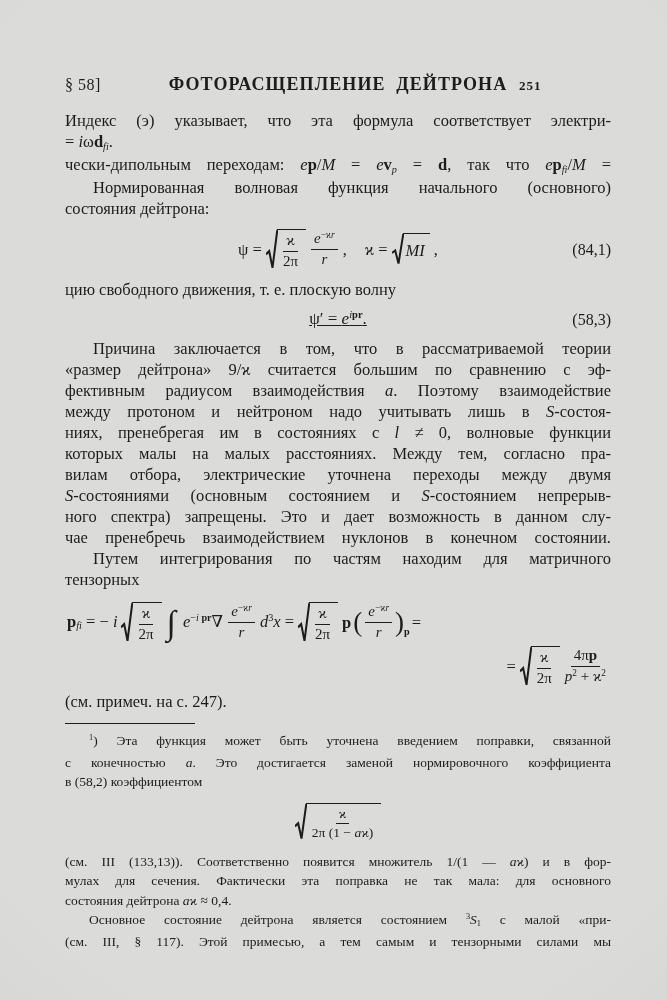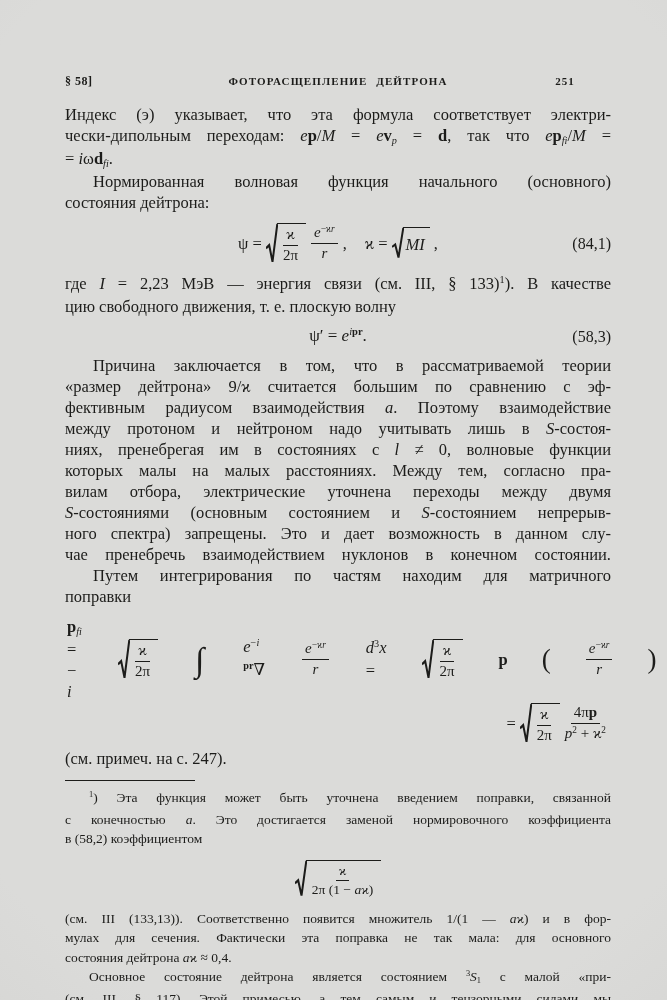--- a/index.html
+++ b/index.html
@@ -17,7 +17,7 @@
 
   
   .header{display:flex;align-items:baseline;margin-bottom:15px;}
-  .sec{width:92px;font-size:12px;font-weight:bold;letter-spacing:.5px;}
+  .sec{width:92px;font-size:16px;font-weight:normal;letter-spacing:.5px;}
   .rtitle{flex:1;text-align:center;font-size:11px;font-weight:bold;letter-spacing:1.1px;word-spacing:5px;}
   .pnum{width:92px;text-align:center;font-size:11px;font-weight:bold;letter-spacing:1px;}
 

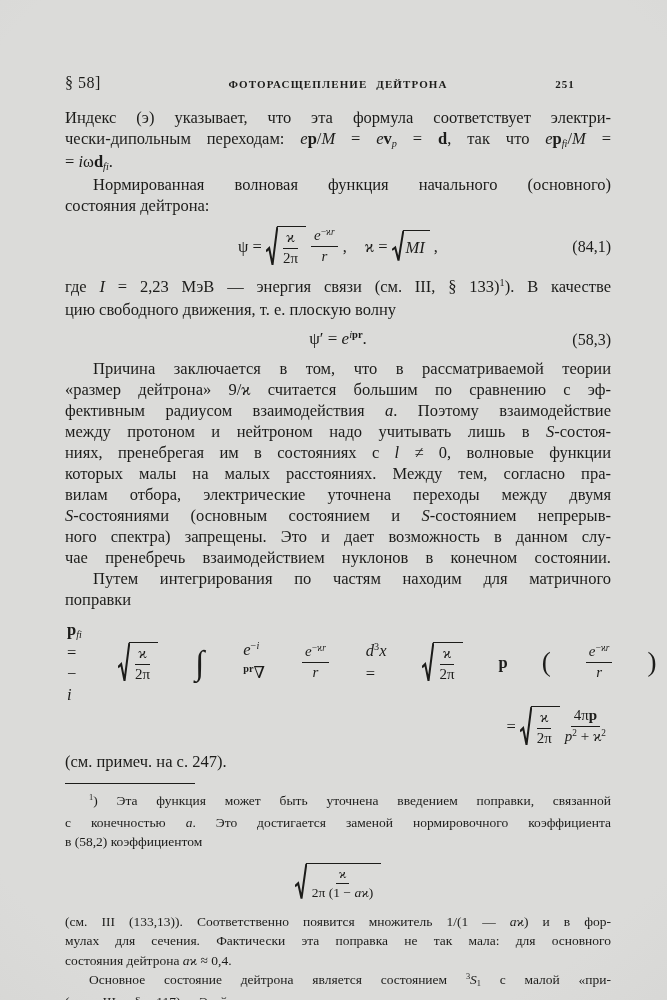--- a/index.html
+++ b/index.html
@@ -18,7 +18,7 @@
   
   .header{display:flex;align-items:baseline;margin-bottom:15px;}
   .sec{width:92px;font-size:16px;font-weight:normal;letter-spacing:.5px;}
-  .rtitle{flex:1;text-align:center;font-size:11px;font-weight:bold;letter-spacing:1.1px;word-spacing:5px;}
+  .rtitle{flex:1;text-align:center;font-size:18px;font-weight:bold;letter-spacing:1.1px;word-spacing:5px;}
   .pnum{width:92px;text-align:center;font-size:11px;font-weight:bold;letter-spacing:1px;}
 
   

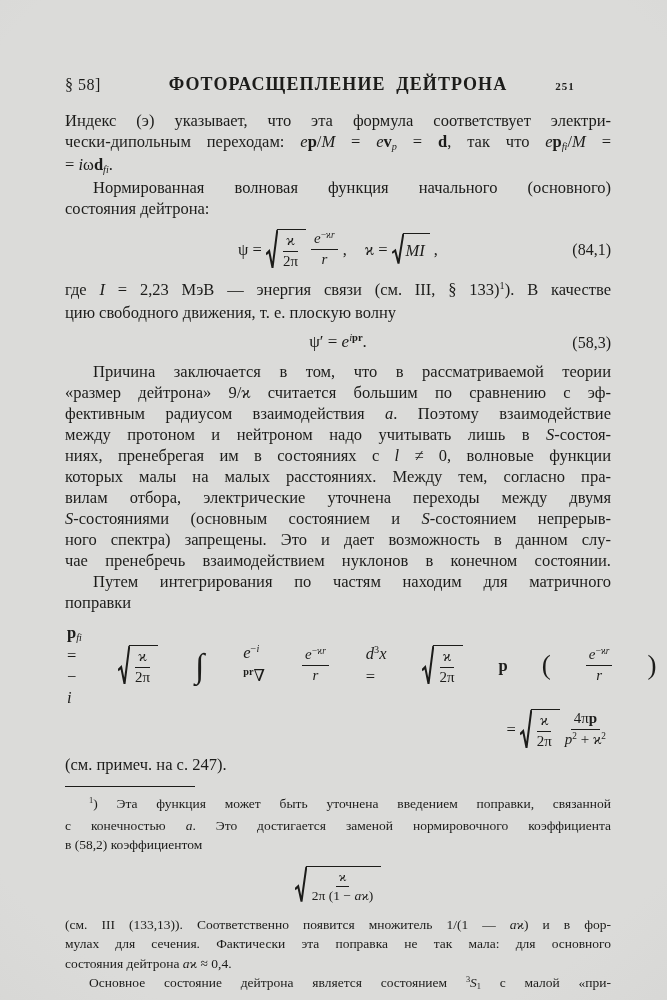--- a/index.html
+++ b/index.html
@@ -19,7 +19,7 @@
   .header{display:flex;align-items:baseline;margin-bottom:15px;}
   .sec{width:92px;font-size:16px;font-weight:normal;letter-spacing:.5px;}
   .rtitle{flex:1;text-align:center;font-size:18px;font-weight:bold;letter-spacing:1.1px;word-spacing:5px;}
-  .pnum{width:92px;text-align:center;font-size:11px;font-weight:bold;letter-spacing:1px;}
+  .pnum{width:92px;text-align:left;font-size:13px;font-weight:bold;letter-spacing:1px;}
 
   
   .bt{font-size:16.5px;line-height:21px;}

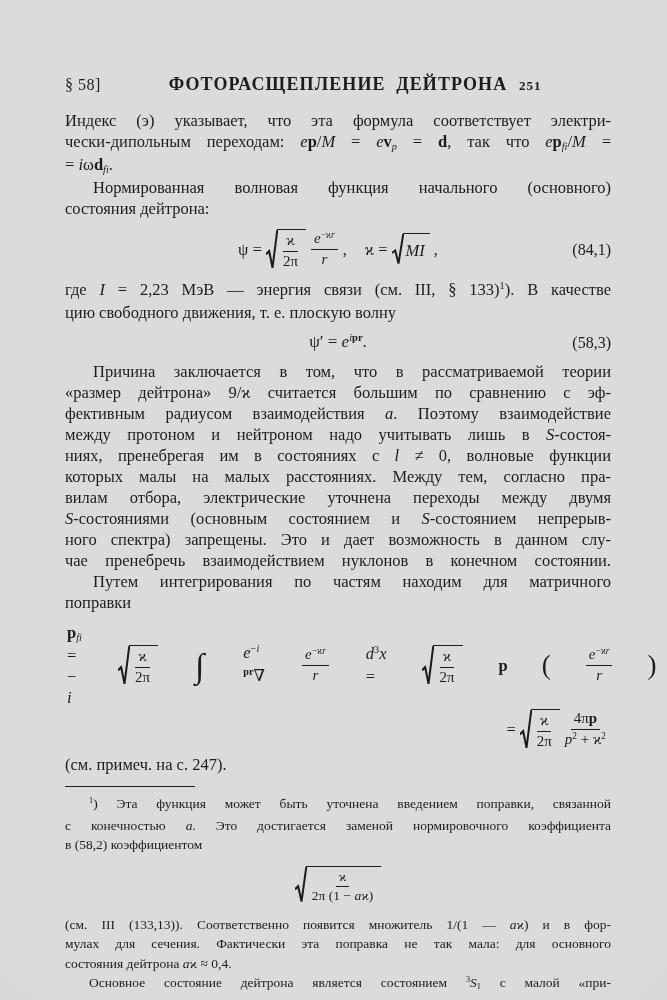--- a/index.html
+++ b/index.html
@@ -75,8 +75,8 @@
 
       <div>
         <div class="ln just">Индекс (э) указывает, что эта формула соответствует электри-</div>
+        <div class="ln left">= <i>i</i>ω<b>d</b><sub><i>fi</i></sub>.</div>
         <div class="ln just">чески-дипольным переходам: <i>e</i><b>p</b>/<i>M</i> = <i>e</i><b>v</b><sub><i>p</i></sub> = <b>d</b>, так что <i>e</i><b>p</b><sub><i>fi</i></sub>/<i>M</i> =</div>
-        <div class="ln left">= <i>i</i>ω<b>d</b><sub><i>fi</i></sub>.</div>
       </div>
 
       <div>

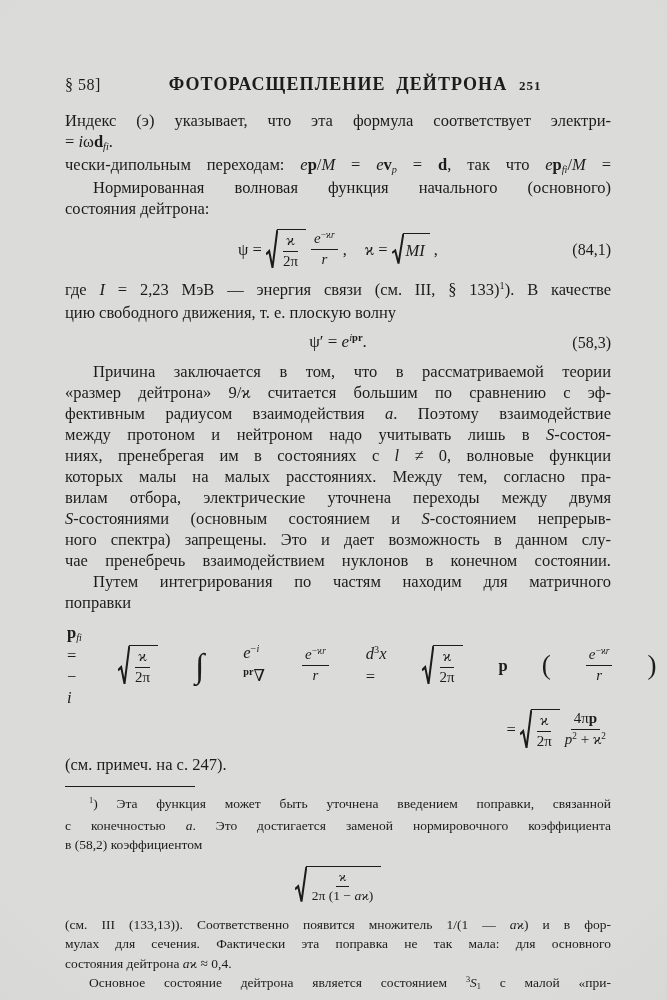--- a/index.html
+++ b/index.html
@@ -116,7 +116,6 @@
       </div>
 
       <div>
-        <div class="ln just">где <i>I</i> = 2,23 МэВ — энергия связи (см. III, § 133)<sup>1</sup>). В качестве</div>
         <div class="ln left">цию свободного движения, т. е. плоскую волну</div>
       </div>
 

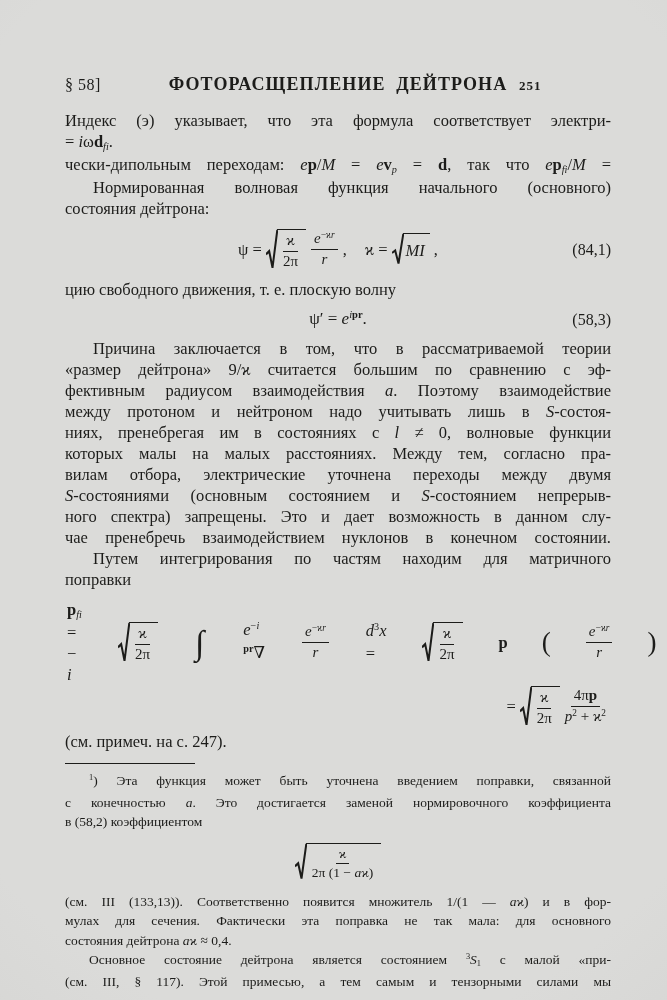--- a/index.html
+++ b/index.html
@@ -46,7 +46,7 @@
   .bigpar{font-size:27px;line-height:0;font-weight:400;display:inline-block;}
   .tok{margin:0 2px;}
   .eq582{margin:6px 0 6px;min-height:48px;}
-  .eq583{margin:7px 0;min-height:24px;font-size:17px;}
+  .eq583{margin:7px 0;min-height:24px;font-size:17px;text-decoration:underline;}
   .eqmain1{justify-content:flex-start;margin-top:9px;min-height:46px;gap:32px;}
   .eqmain2{justify-content:flex-end;min-height:42px;padding-right:2px;}
   .seenote{margin-top:4px;}

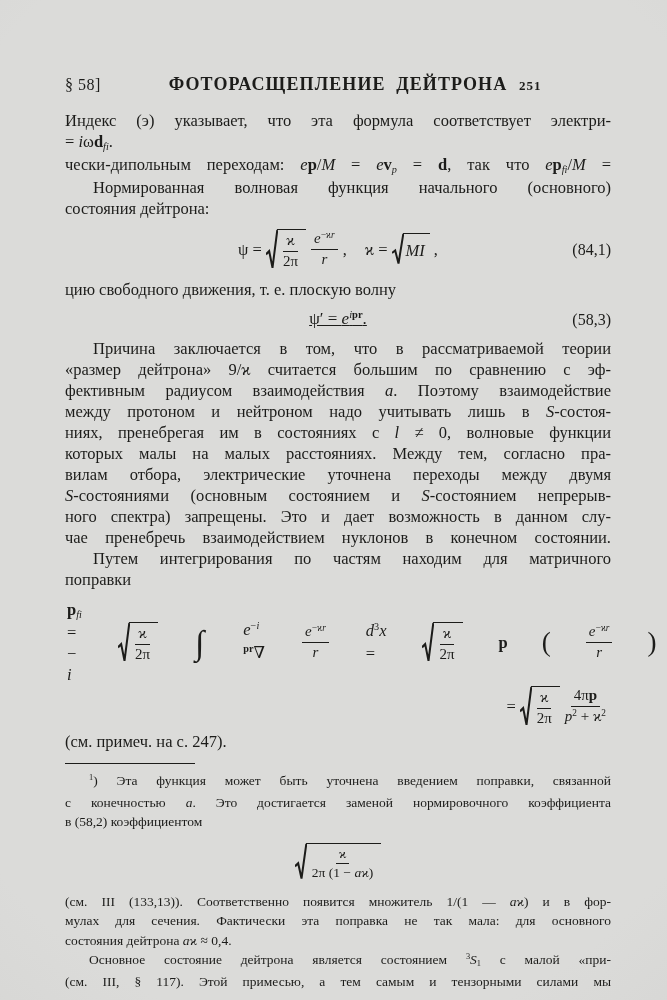--- a/index.html
+++ b/index.html
@@ -139,7 +139,7 @@
 
       <div>
         <div class="ln just ind">Путем интегрирования по частям находим для матричного</div>
-        <div class="ln left">поправки</div>
+        <div class="ln left">тензорных</div>
       </div>
 
       <div class="eqrow eqmain1">

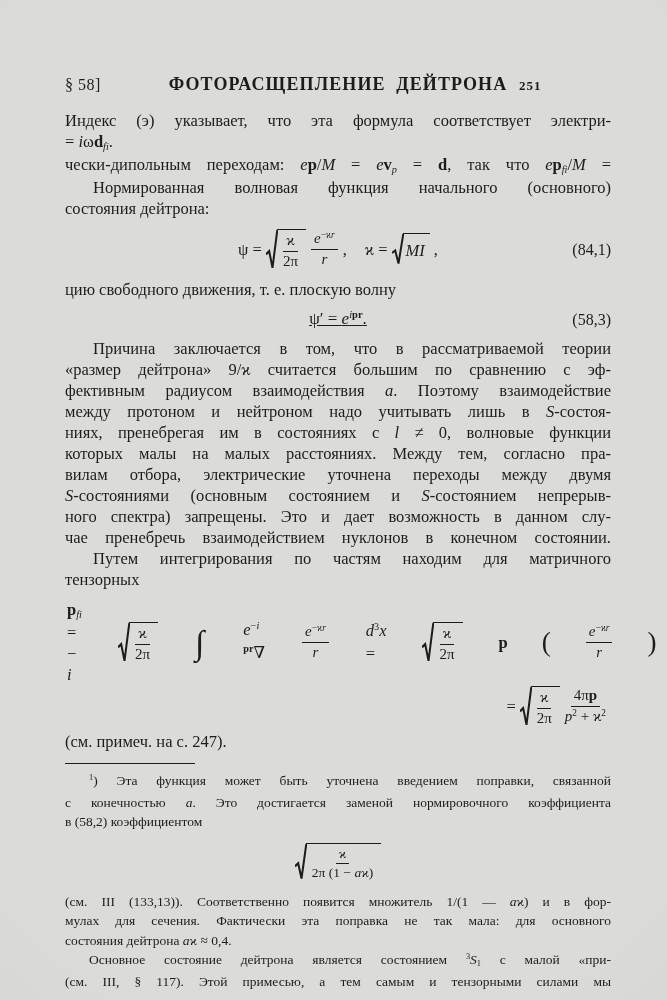--- a/index.html
+++ b/index.html
@@ -47,7 +47,7 @@
   .tok{margin:0 2px;}
   .eq582{margin:6px 0 6px;min-height:48px;}
   .eq583{margin:7px 0;min-height:24px;font-size:17px;text-decoration:underline;}
-  .eqmain1{justify-content:flex-start;margin-top:9px;min-height:46px;gap:32px;}
+  .eqmain1{justify-content:flex-start;margin-top:9px;min-height:46px;}
   .eqmain2{justify-content:flex-end;min-height:42px;padding-right:2px;}
   .seenote{margin-top:4px;}
 

